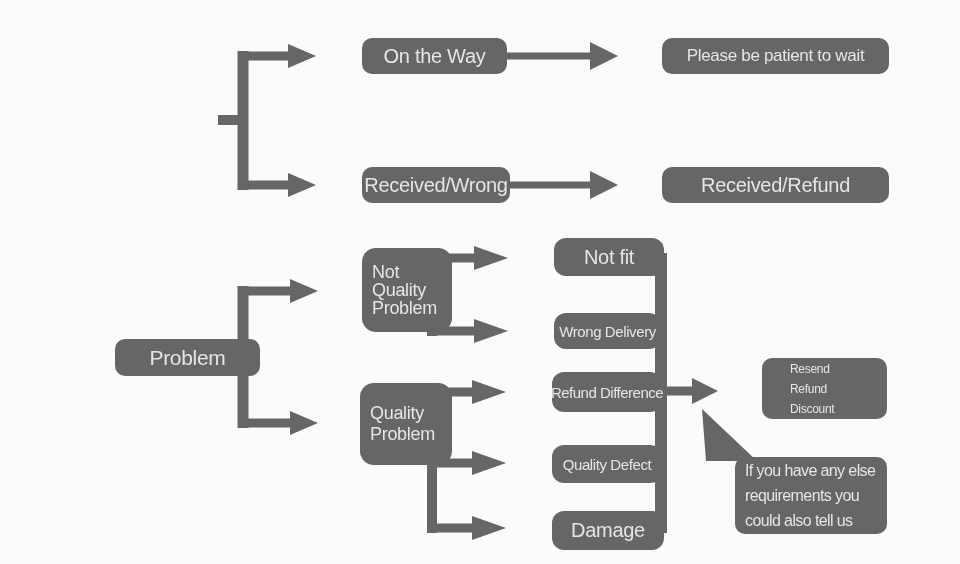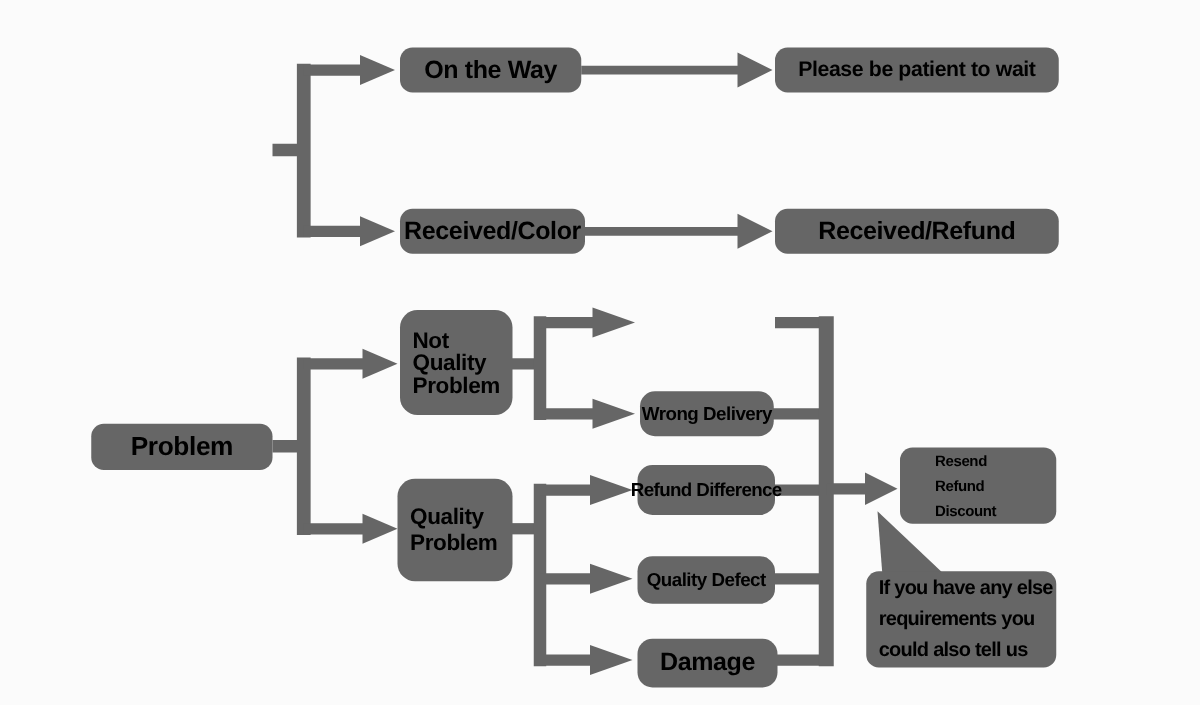--- a/index.html
+++ b/index.html
@@ -15,8 +15,8 @@
   .node{
     position:absolute;
     background:#666666;
-    color:#000000;
-    font-weight:bold;
+    color:#e5e5e5;
+    font-weight:normal;
     border-radius:10px;
     display:flex;
     align-items:center;
@@ -24,6 +24,7 @@
     white-space:nowrap;
     box-sizing:border-box;
     letter-spacing:-0.3px;
+    margin-left:42px;
   }
   .node.l{flex-direction:column;align-items:flex-start;justify-content:center;}
   .ln{white-space:nowrap;}

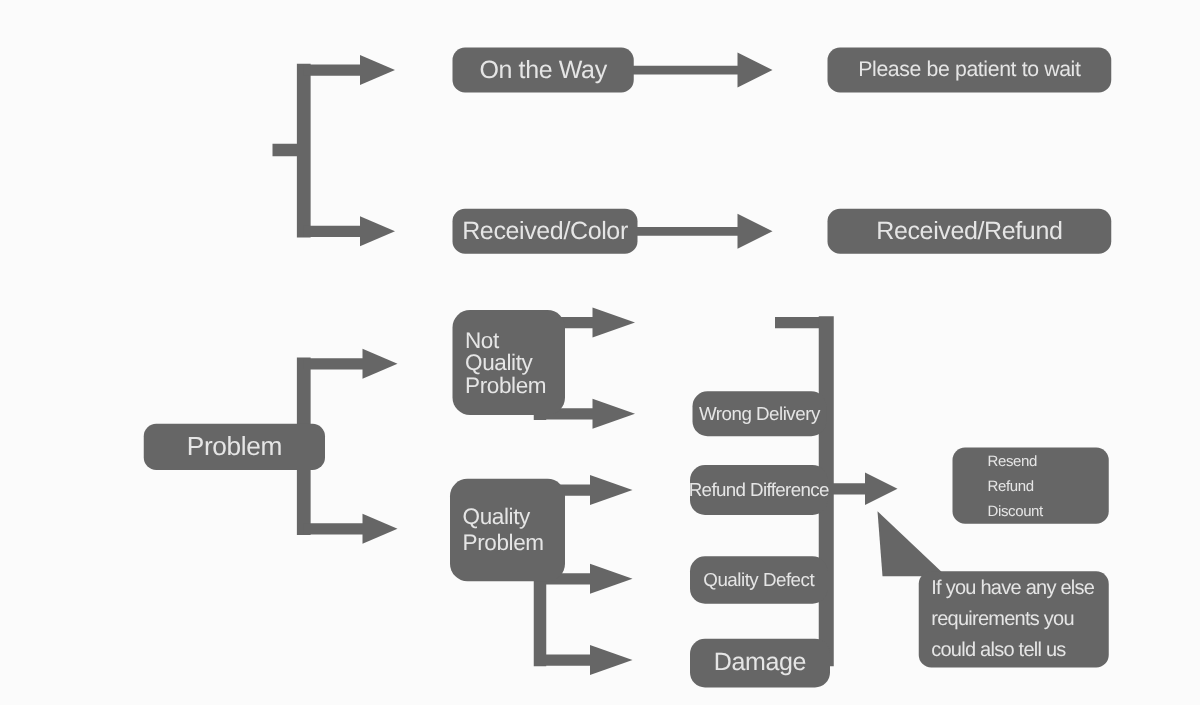--- a/index.html
+++ b/index.html
@@ -104,7 +104,7 @@
 
   <div class="node n-ontheway">On the Way</div>
   <div class="node n-pleasewait">Please be patient to wait</div>
-  <div class="node n-receivedlost">Received/Color</div>
+  <div class="node n-receivedlost">Received/Wrong</div>
   <div class="node n-receivedrefund">Received/Refund</div>
 
   <div class="node n-received">Problem</div>

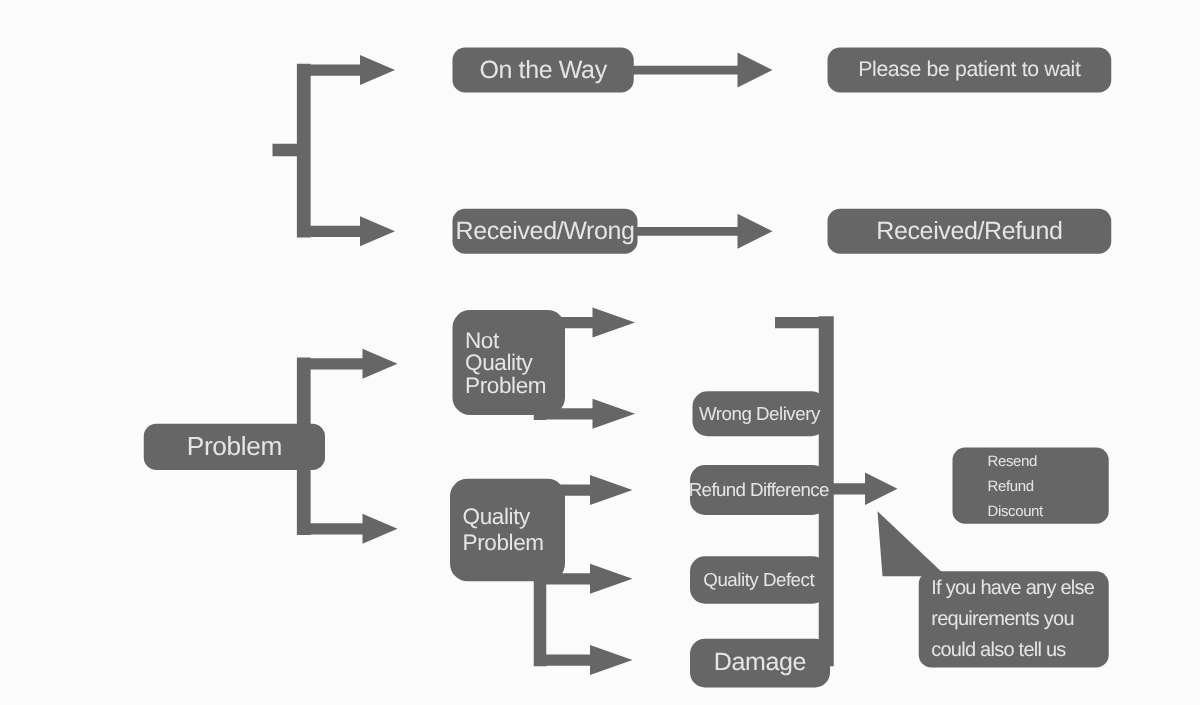--- a/index.html
+++ b/index.html
@@ -120,6 +120,7 @@
     <div class="ln">Problem</div>
   </div>
 
+  <div class="node n-notfit">Not fit</div>
   <div class="node n-wrongdelivery">Wrong Delivery</div>
   <div class="node n-colordiff">Refund Difference</div>
   <div class="node n-qualitydefect">Quality Defect</div>

